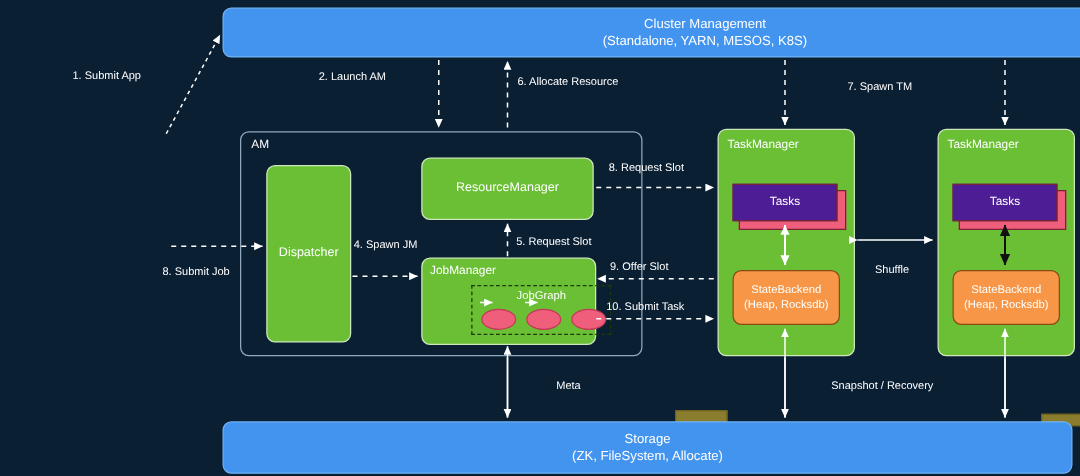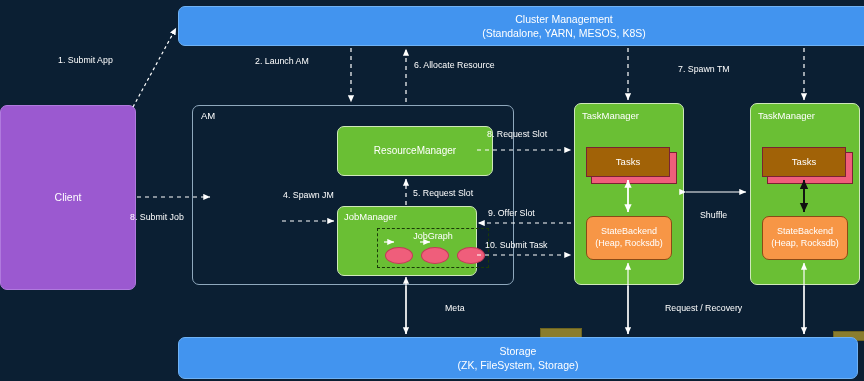--- a/index.html
+++ b/index.html
@@ -147,7 +147,7 @@
   <div class="am-label" style="left:201px; top:110px;">AM</div>
 
 
-  <div class="box green-box" style="left:337px; top:126px; width:156px; height:50px;justify-content:center;">
+  <div class="box green-box" style="left:337px; top:126px; width:138px; height:50px;justify-content:center;">
     <span>ResourceManager</span>
   </div>
 

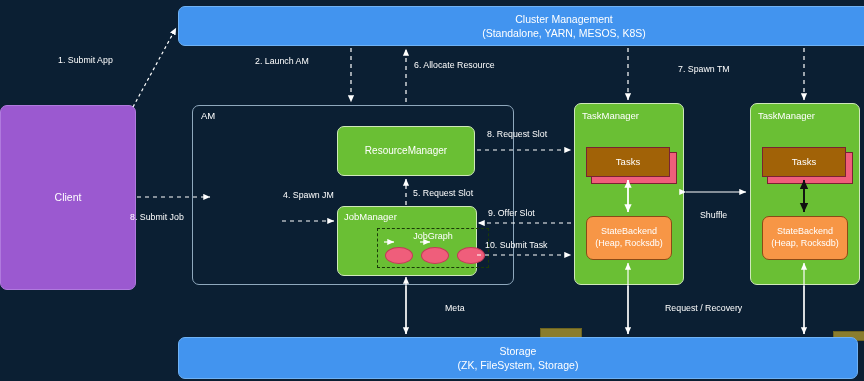--- a/index.html
+++ b/index.html
@@ -69,7 +69,7 @@
     color: #ffffff;
   }
   .pink-box {
-    background: #a16207;
+    background: #4c1d95;
     border: 1.5px solid #7a2232;
     font-size: 9.5px;
     color: #ffffff;

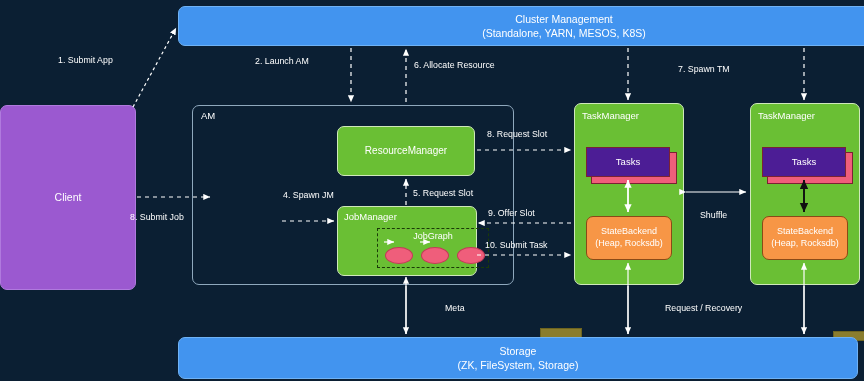--- a/index.html
+++ b/index.html
@@ -139,9 +139,6 @@
     <span class="bar-line2">(Standalone, YARN, MESOS, K8S)</span>
   </div>
 
-  <div class="box client-box" style="left:0px; top:105px; width:136px; height:185px;">
-    <span>Client</span>
-  </div>
 
   <div class="am-container" style="left:192px; top:105px; width:322px; height:180px;"></div>
   <div class="am-label" style="left:201px; top:110px;">AM</div>

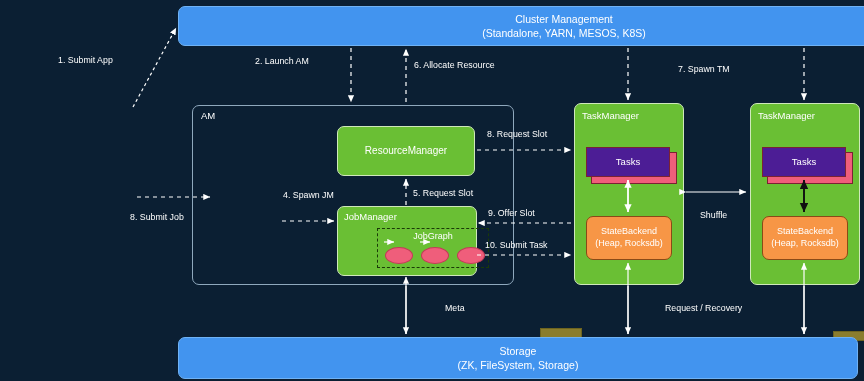--- a/index.html
+++ b/index.html
@@ -143,6 +143,9 @@
   <div class="am-container" style="left:192px; top:105px; width:322px; height:180px;"></div>
   <div class="am-label" style="left:201px; top:110px;">AM</div>
 
+  <div class="box green-box" style="left:213px; top:132px; width:68px; height:142px;">
+    <span>Dispatcher</span>
+  </div>
 
   <div class="box green-box" style="left:337px; top:126px; width:138px; height:50px;justify-content:center;">
     <span>ResourceManager</span>

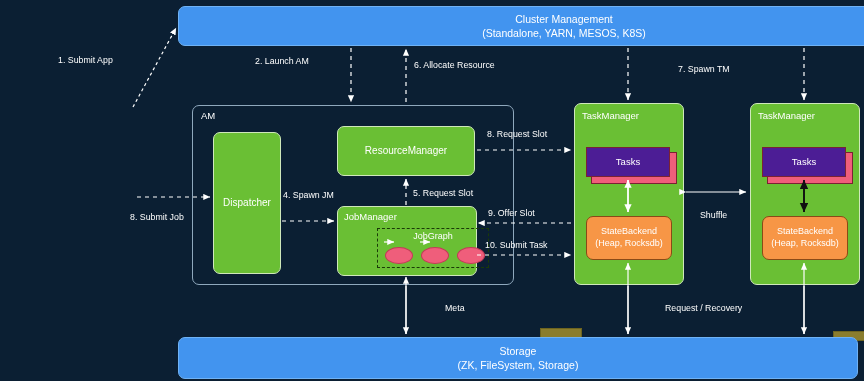--- a/index.html
+++ b/index.html
@@ -265,7 +265,7 @@
   <div class="label" style="left:485px; top:240px;">10. Submit Task</div>
   <div class="label" style="left:700px; top:174px;margin-top:36px;">Shuffle</div>
   <div class="label" style="left:417px; top:303px;padding-left:28px;">Meta</div>
-  <div class="label" style="left:665px; top:303px;">Request / Recovery</div>
+  <div class="label" style="left:665px; top:303px;">Snapshot / Recovery</div>
 
 </div>
 

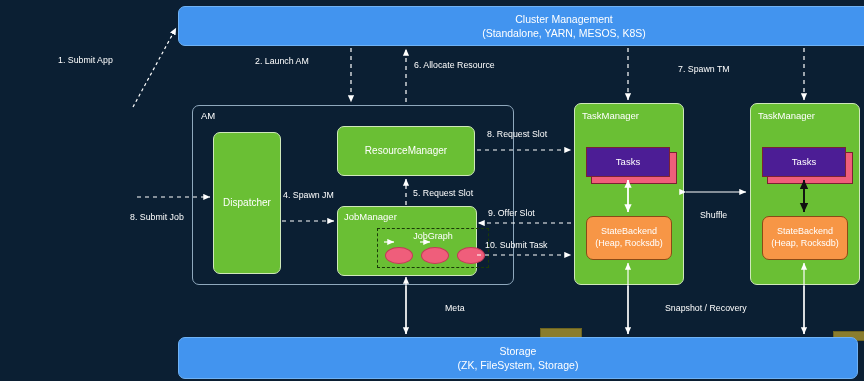--- a/index.html
+++ b/index.html
@@ -191,7 +191,7 @@
 
   <div class="box blue-bar" style="left:178px; top:337px; width:680px; height:42px;">
     <span class="bar-line1">Storage</span>
-    <span class="bar-line2">(ZK, FileSystem, Storage)</span>
+    <span class="bar-line2">(ZK, FileSystem, Allocate)</span>
   </div>
 
   <svg class="overlay" xmlns="http://www.w3.org/2000/svg">

